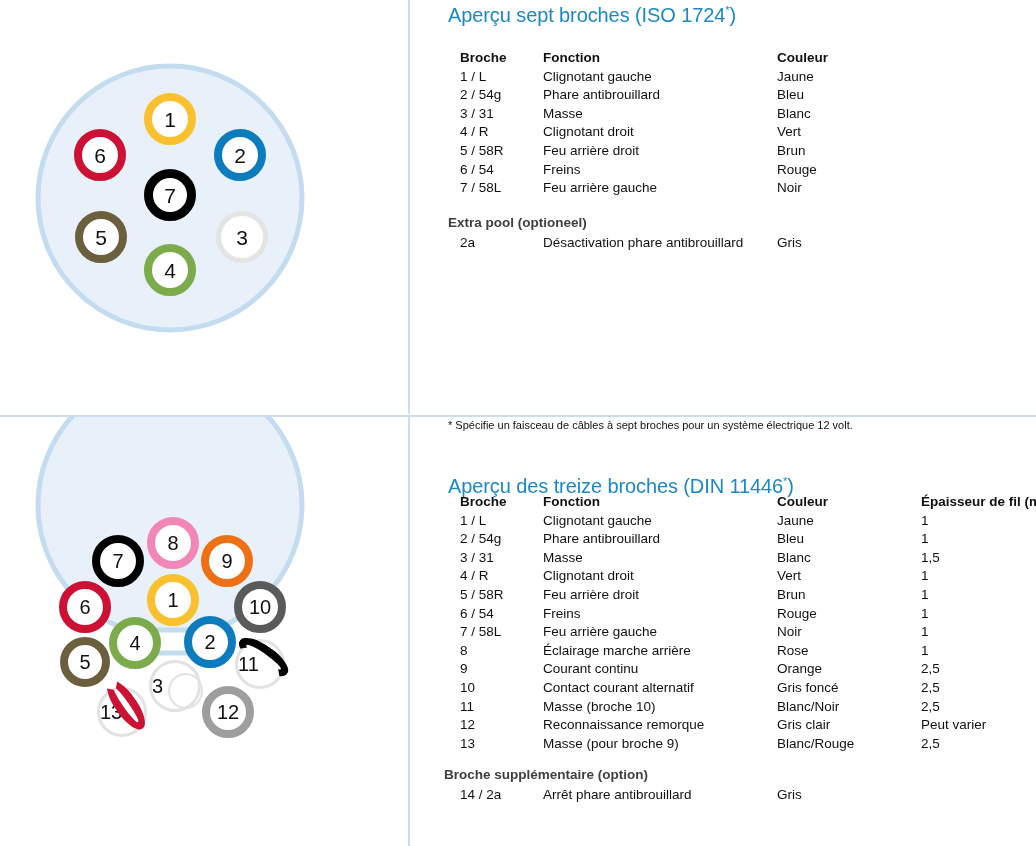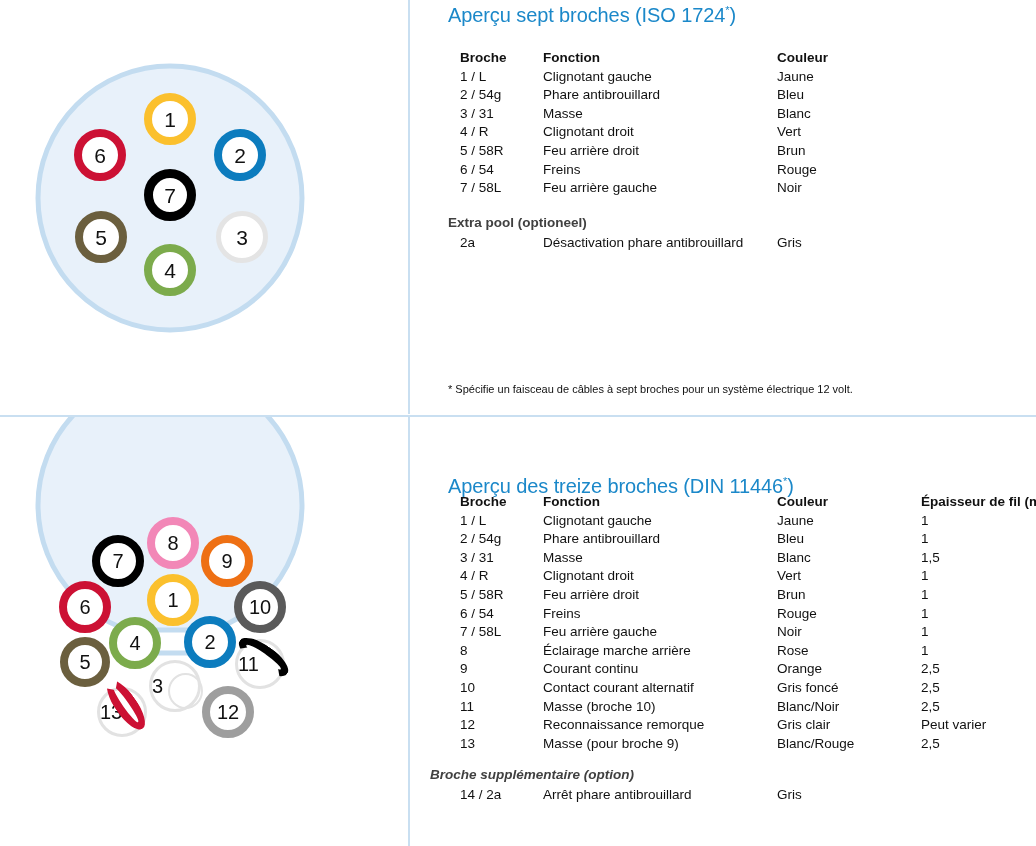--- a/index.html
+++ b/index.html
@@ -57,7 +57,7 @@
   }
 
   .footnote{
-    position:absolute;font-size:11px;color:#111;white-space:nowrap;
+    position:absolute;font-size:11px;color:#111;white-space:nowrap;margin-top:36px;
   }
 
   

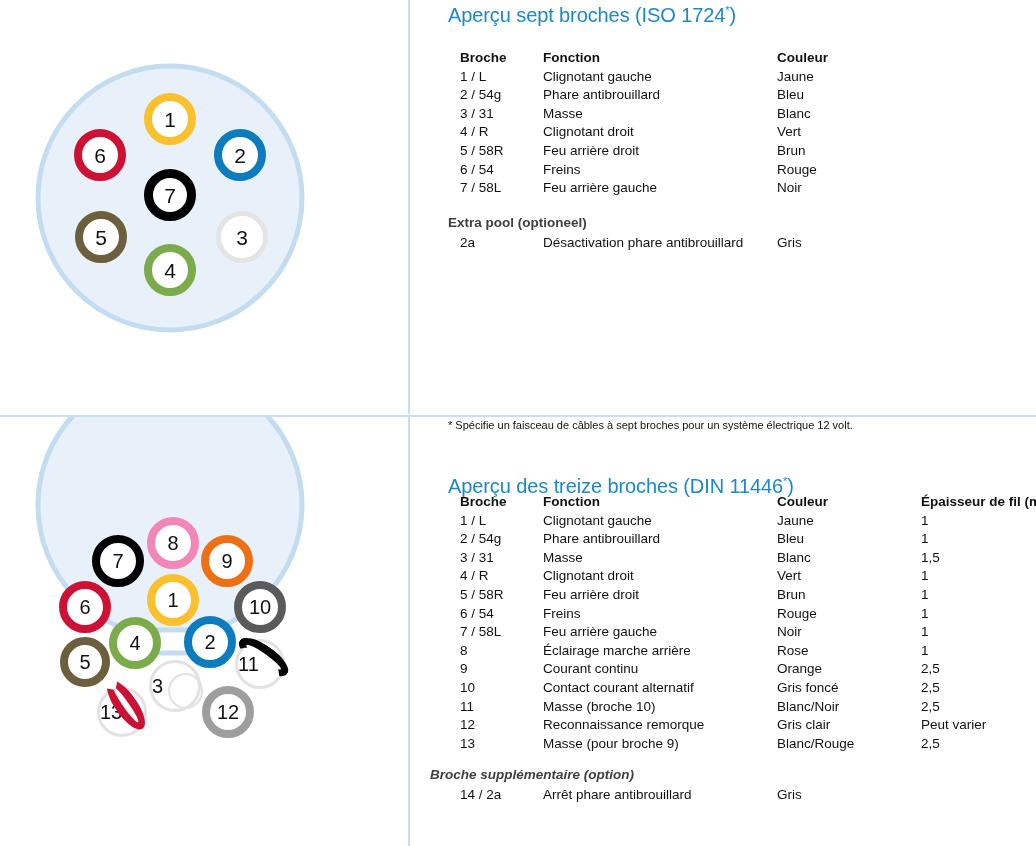--- a/index.html
+++ b/index.html
@@ -350,7 +350,7 @@
         </div>
       </div>
 
-      <div class="subhead" style="left:0;top:350px;font-style:italic;">Broche supplémentaire (option)</div>
+      <div class="subhead" style="left:14px;top:350px;">Broche supplémentaire (option)</div>
 
       <div class="tbl" style="left:18px;top:369px;">
         <div class="trow">

